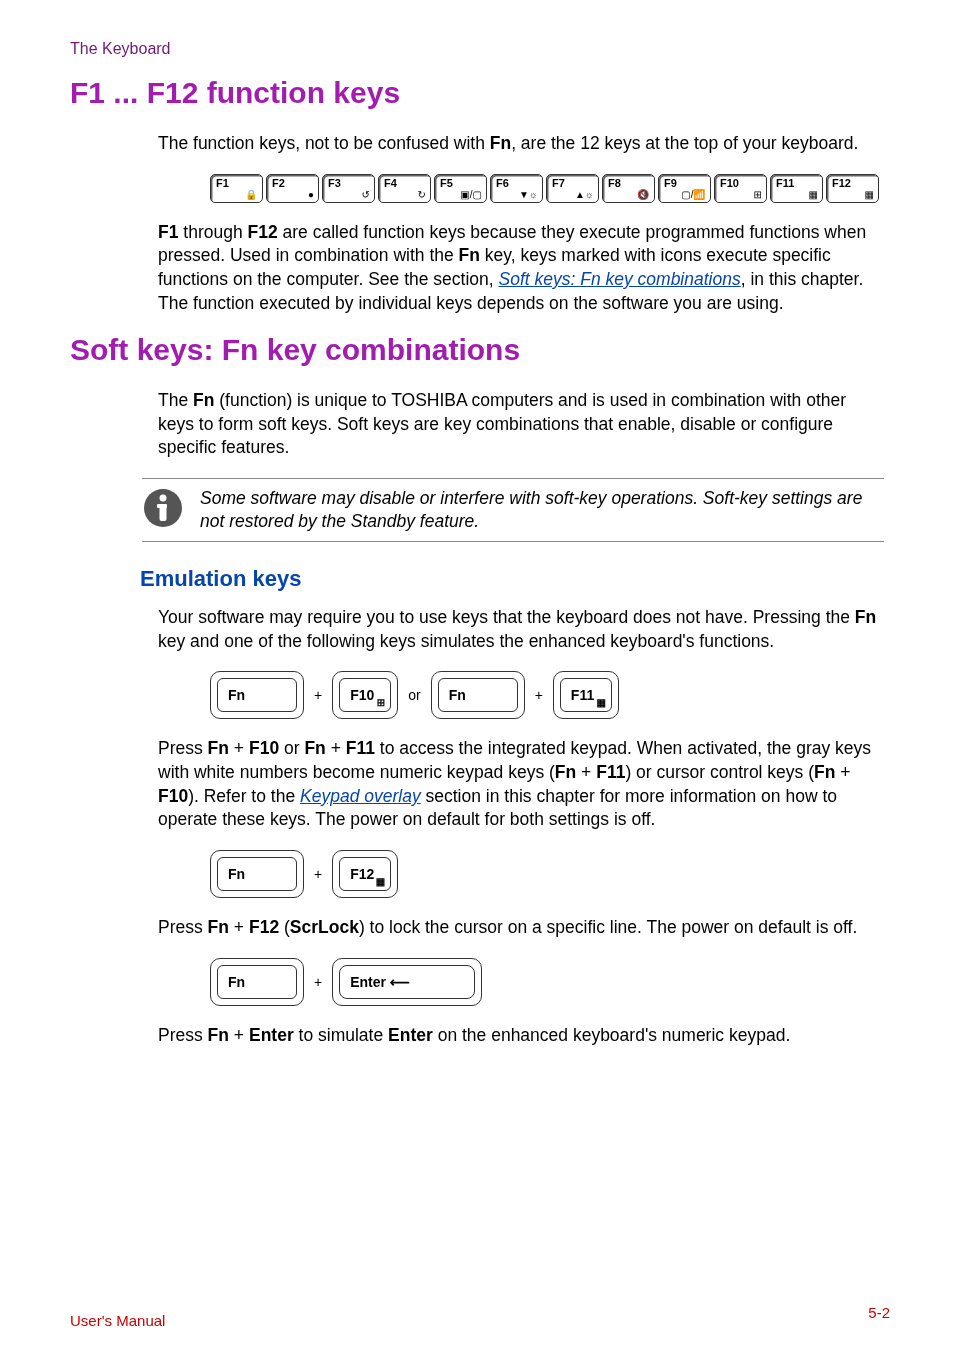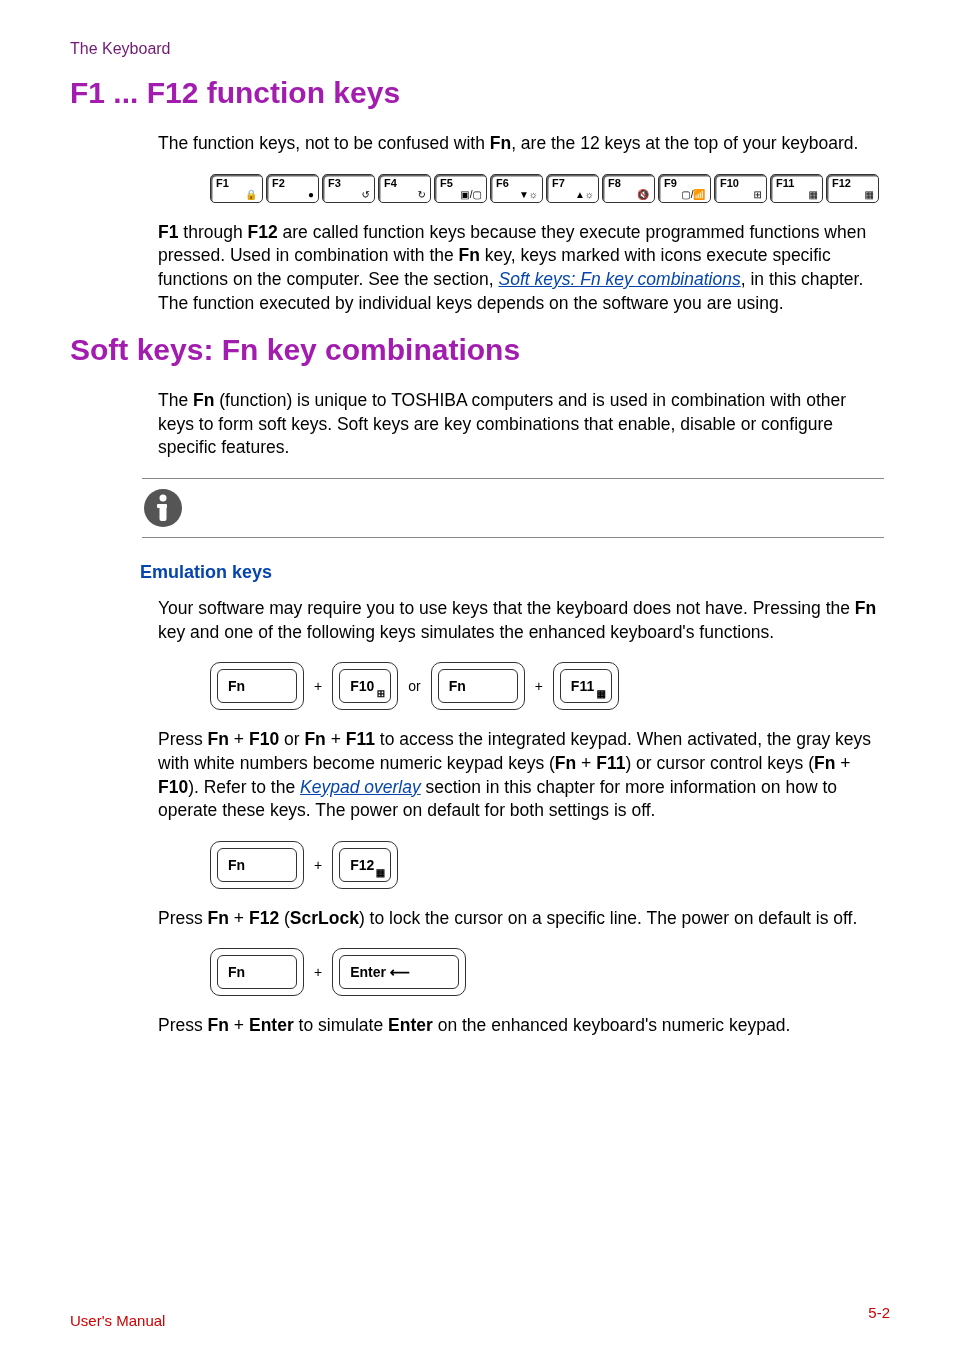--- a/index.html
+++ b/index.html
@@ -215,6 +215,7 @@
       <rect x="15" y="17" width="10" height="4" rx="1" fill="#fff"></rect>
     </svg>
   </div>
+  <div class="note-text">Some software may disable or interfere with soft-key operations. Soft-key settings are not restored by the Standby feature.</div>
 </div>
 
 <h2 class="sub">Emulation keys</h2>

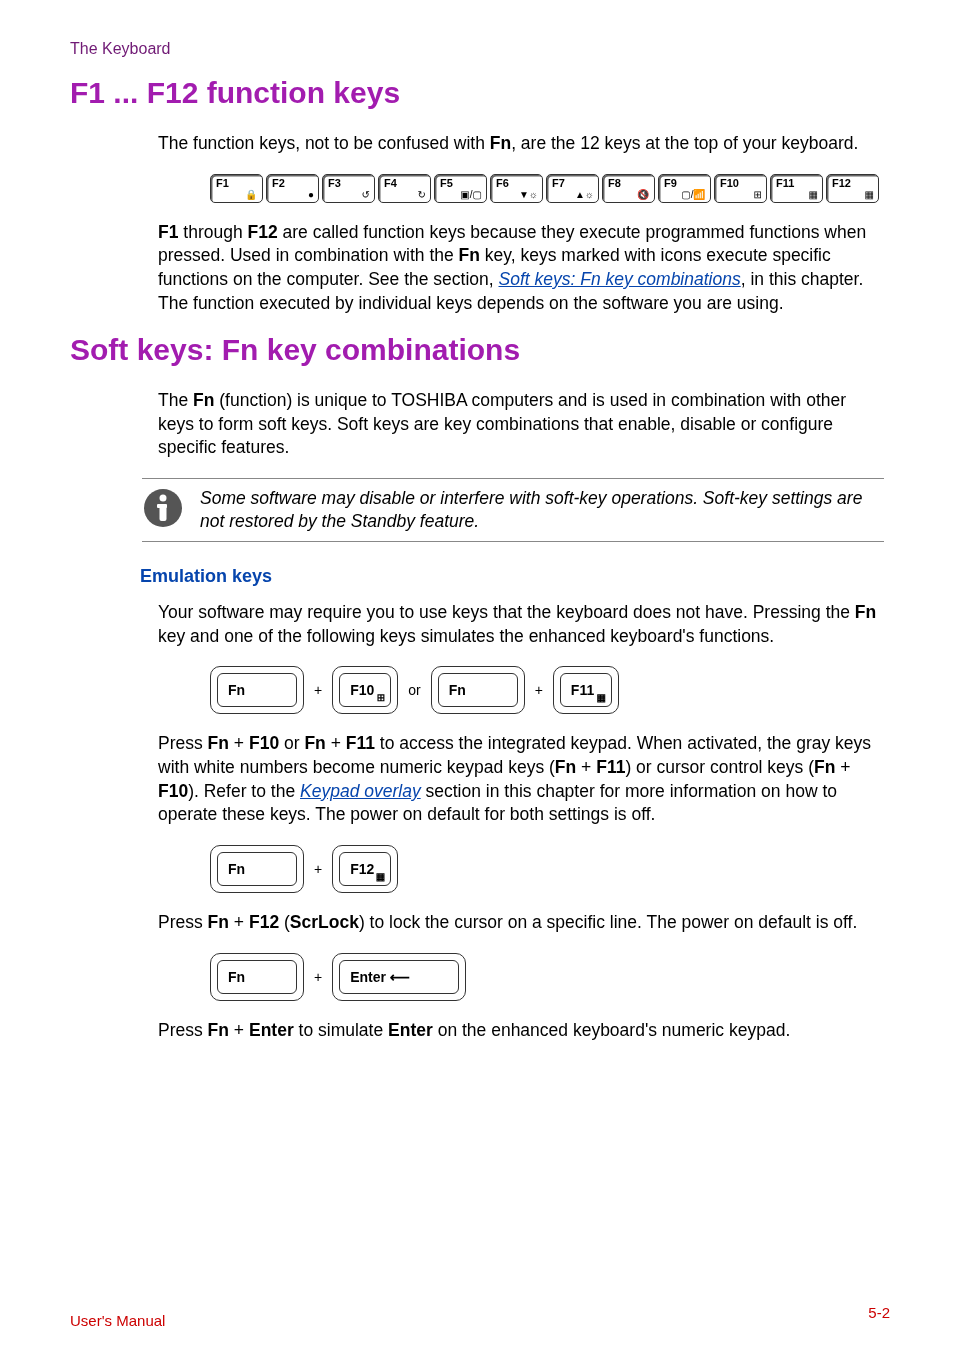--- a/index.html
+++ b/index.html
@@ -61,7 +61,7 @@
   }
   h2.sub {
     color: #0645ad;
-    font-size: 18px;
+    font-size: 22px;
     font-weight: bold;
     margin-left: 70px;
     margin-bottom: 14px;

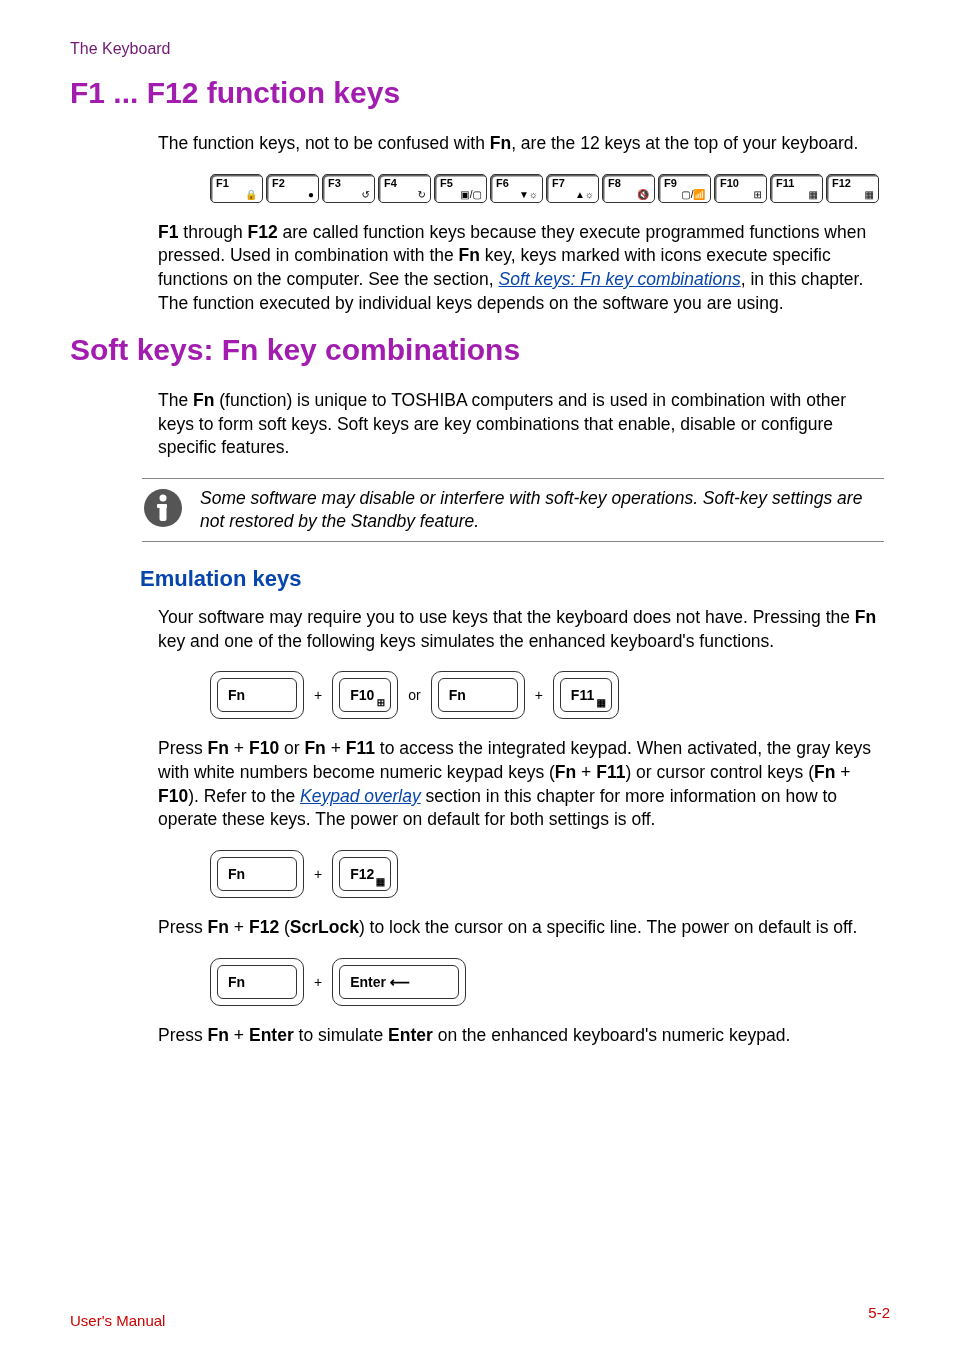--- a/index.html
+++ b/index.html
@@ -113,7 +113,7 @@
     position: relative;
   }
   .bigkey-inner.small { width: 52px; }
-  .bigkey-inner.enter { width: 120px; }
+  .bigkey-inner.enter { width: 136px; border-radius: 8px; }
   .bigkey-inner .sub-ico {
     position: absolute;
     bottom: 3px; right: 5px;

